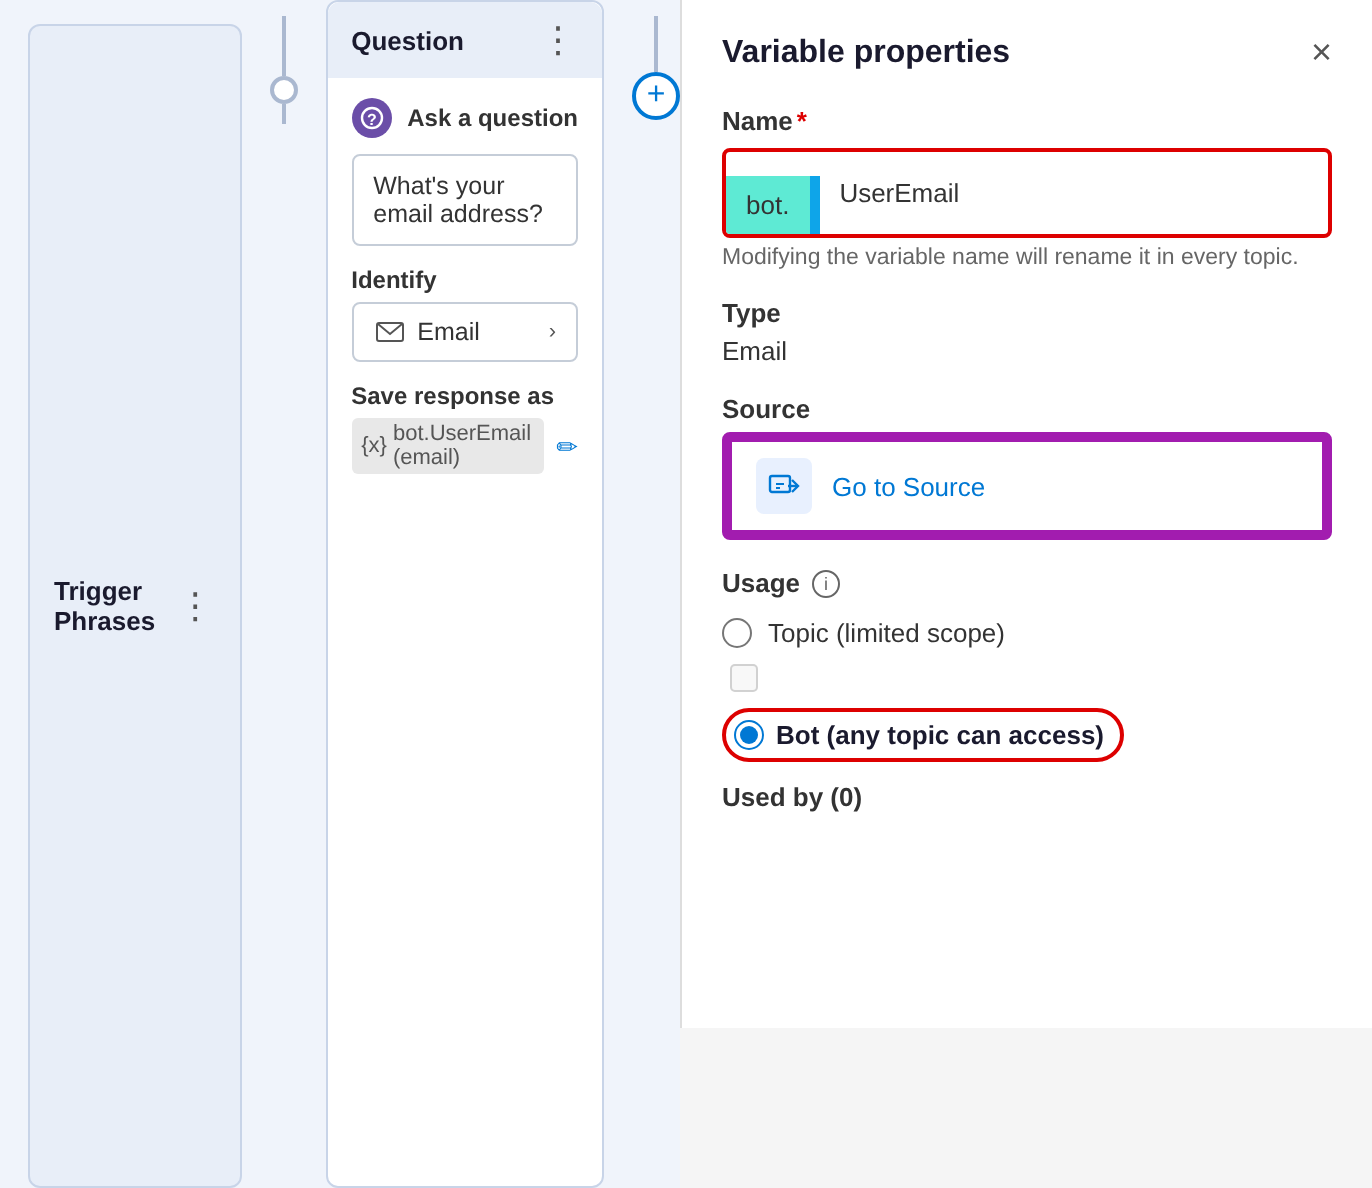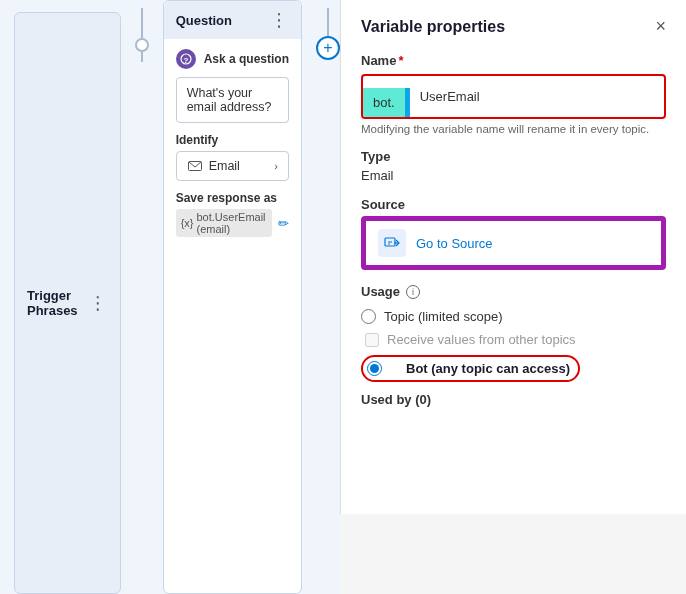--- a/index.html
+++ b/index.html
@@ -508,7 +508,6 @@
 
     <div class="checkbox-option">
       <input type="checkbox" class="checkbox-input" disabled="" style="">
-      <span class="checkbox-label">Receive values from other topics</span>
     </div>
 
 

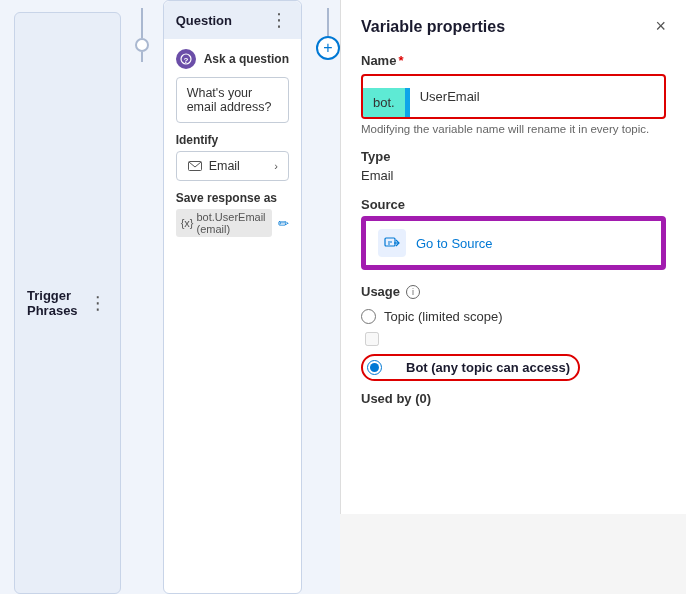--- a/index.html
+++ b/index.html
@@ -361,7 +361,7 @@
       padding: 4px 8px 4px 4px;
       display: flex;
       align-items: center;
-      gap: 24px;
+      gap: 6px;
       margin-bottom: 8px;
       width: fit-content;
     }

